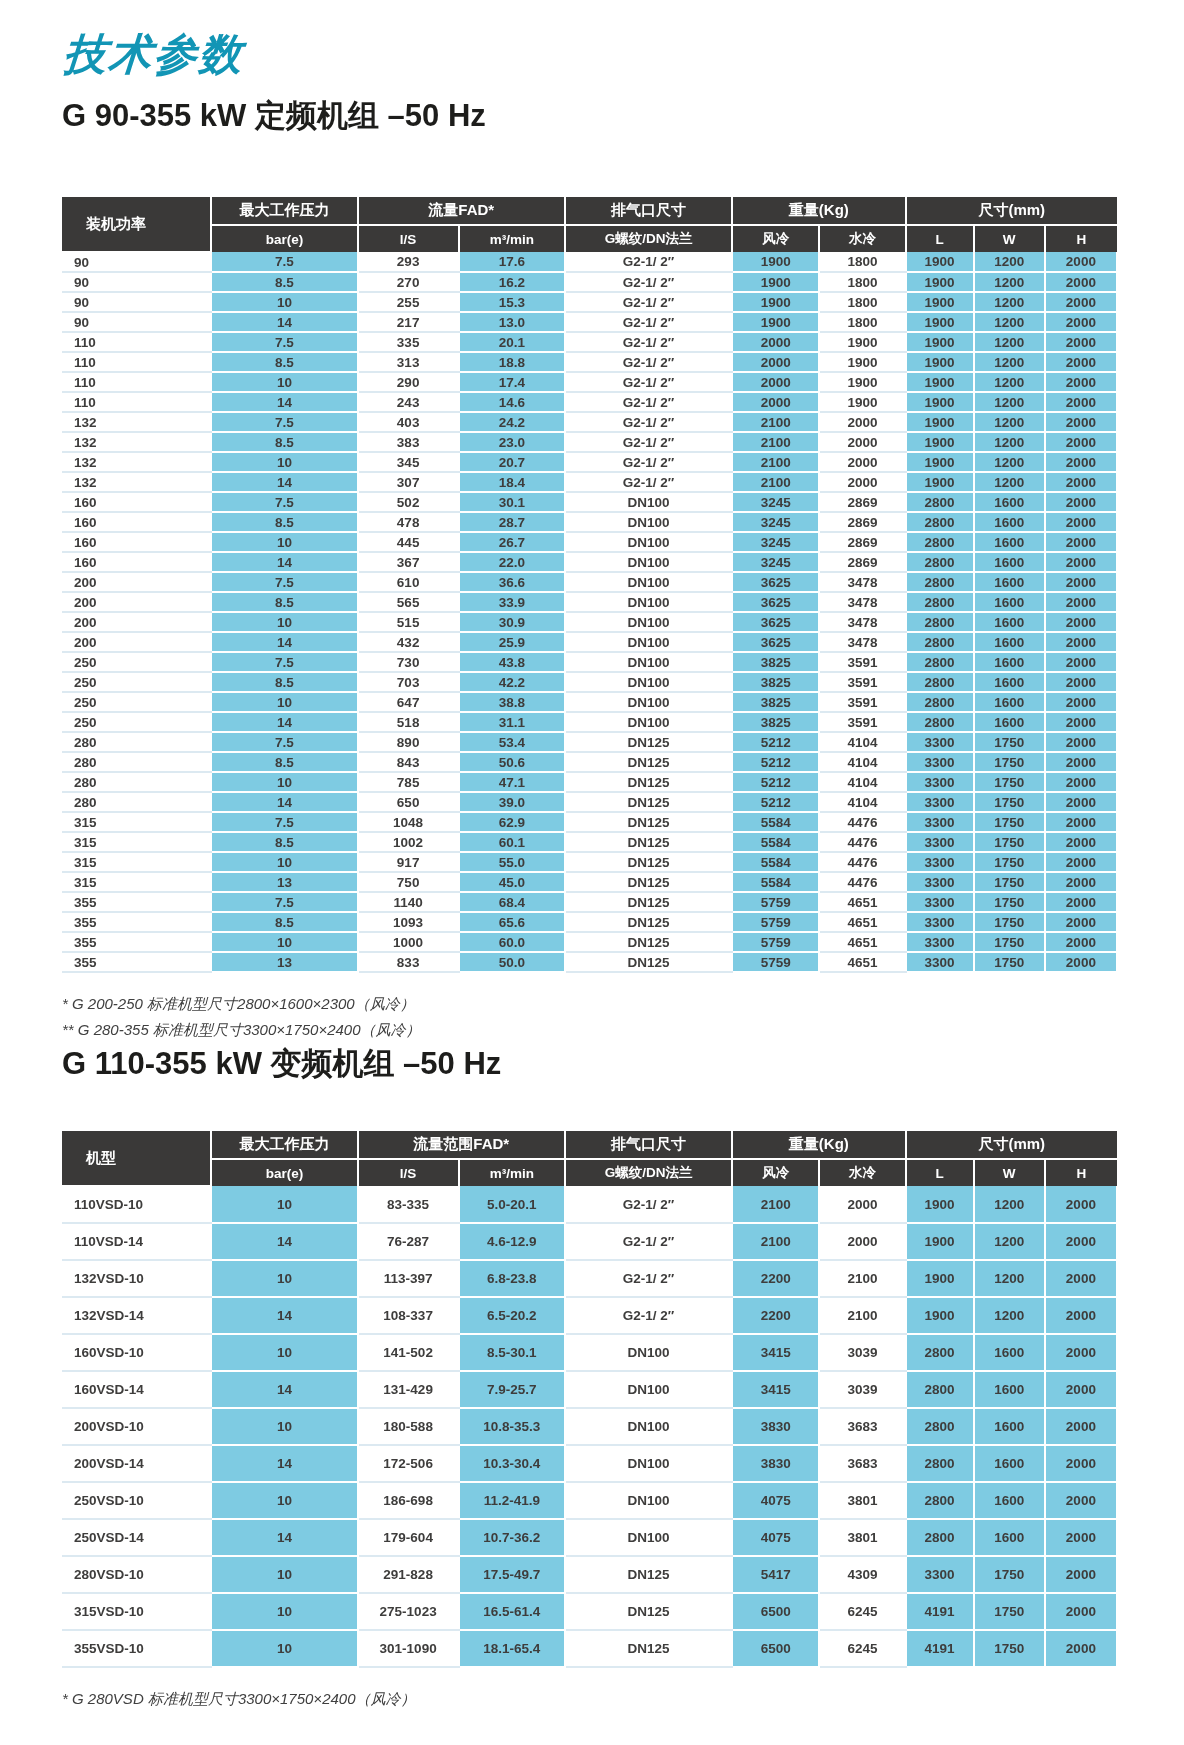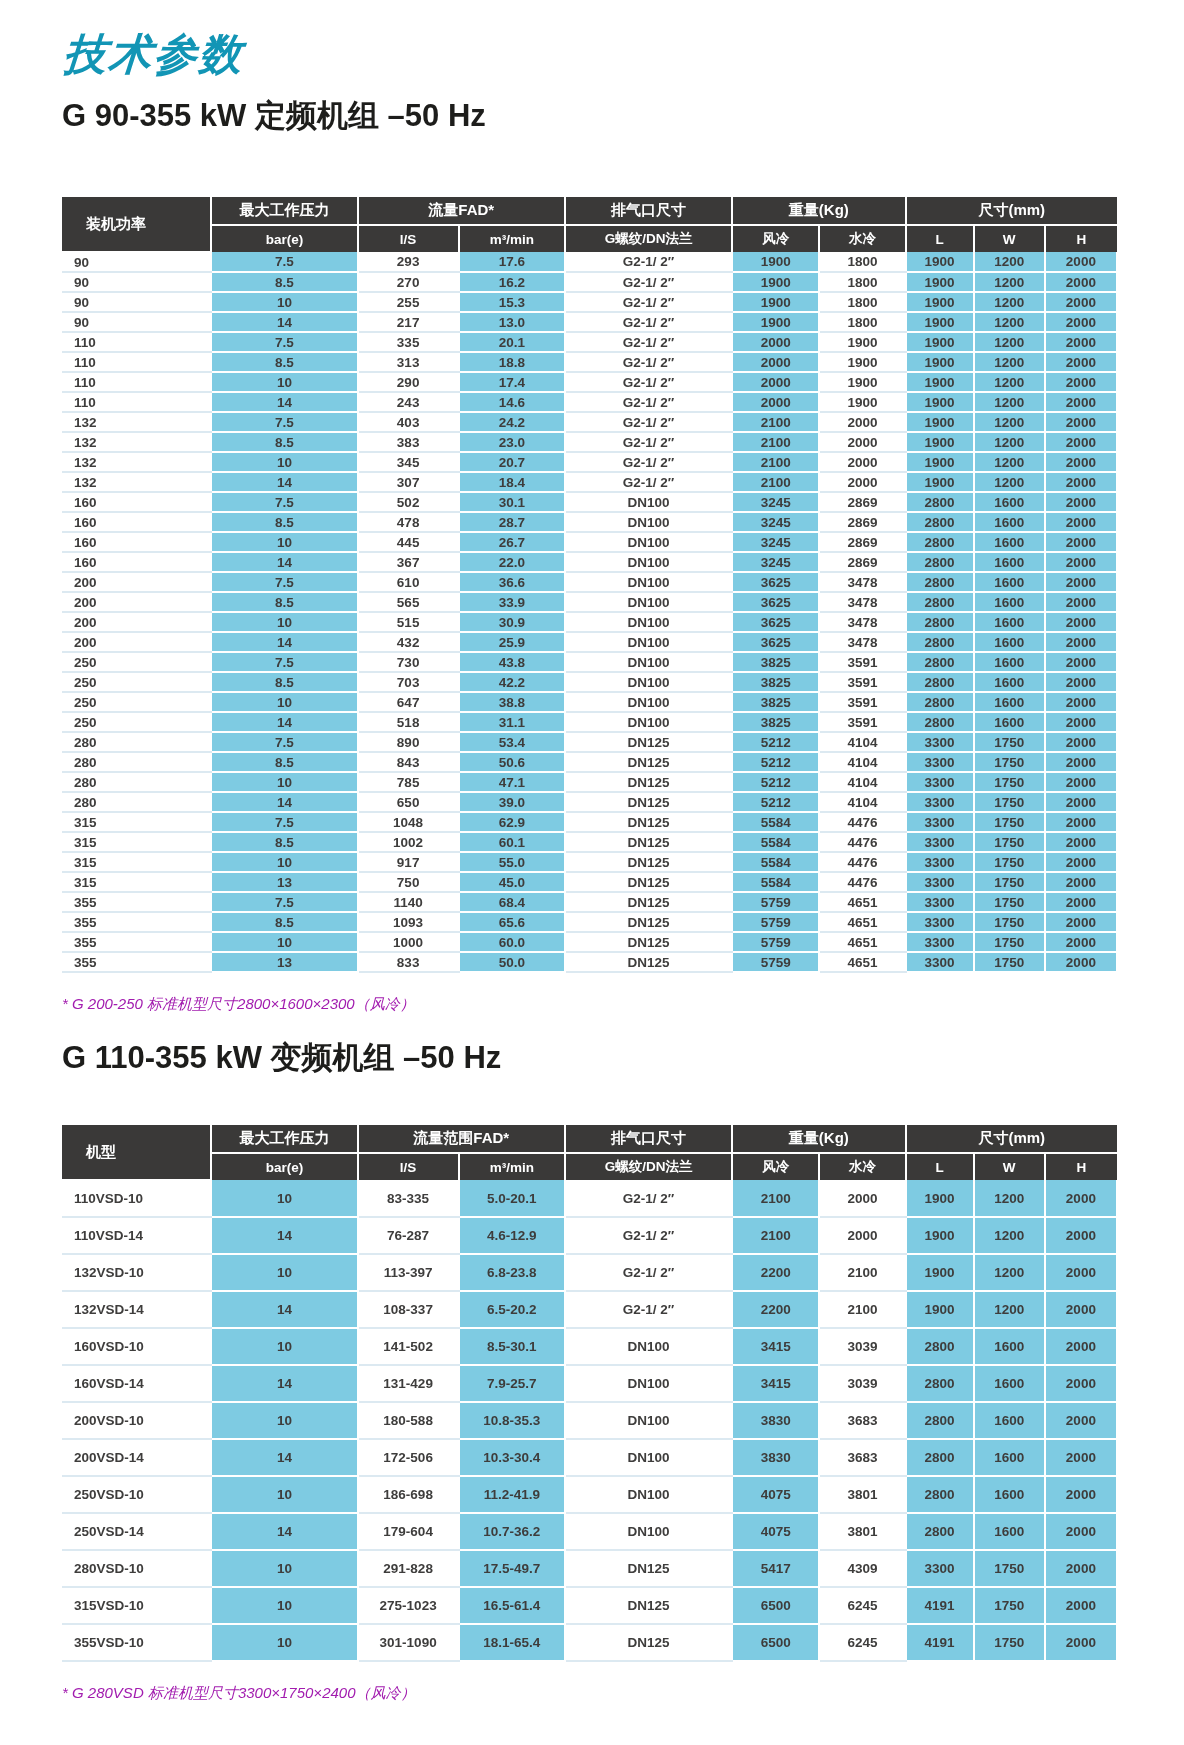--- a/index.html
+++ b/index.html
@@ -95,7 +95,7 @@
     font-style:italic;
     font-size:15px;
     line-height:26px;
-    color:#a21caf;
+    color:#404040;
   }
 </style>
 </head>

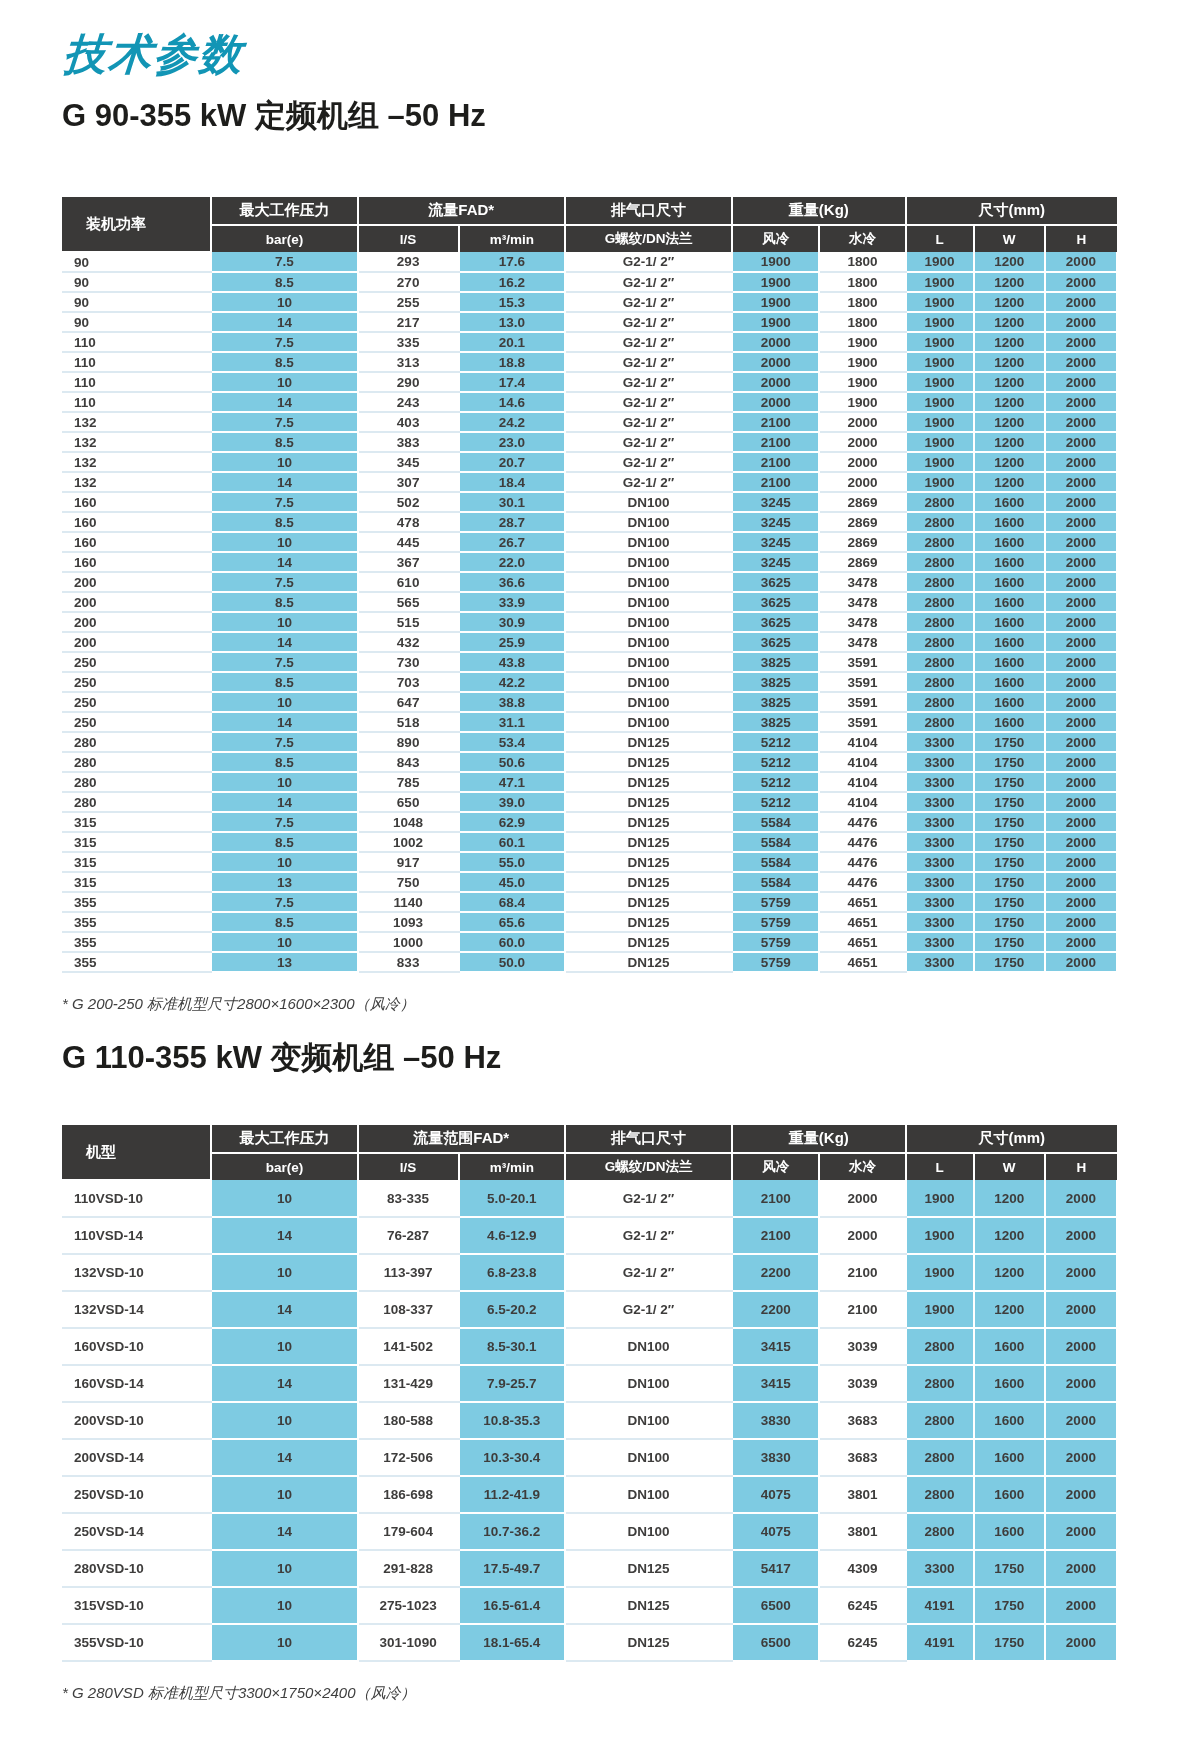--- a/index.html
+++ b/index.html
@@ -582,6 +582,7 @@
 
     <div class="footnotes fn1">
       <p>* G 200-250 标准机型尺寸2800×1600×2300（风冷）</p>
+      <p>** G 280-355 标准机型尺寸3300×1750×2400（风冷）</p>
     </div>
   </section>
 

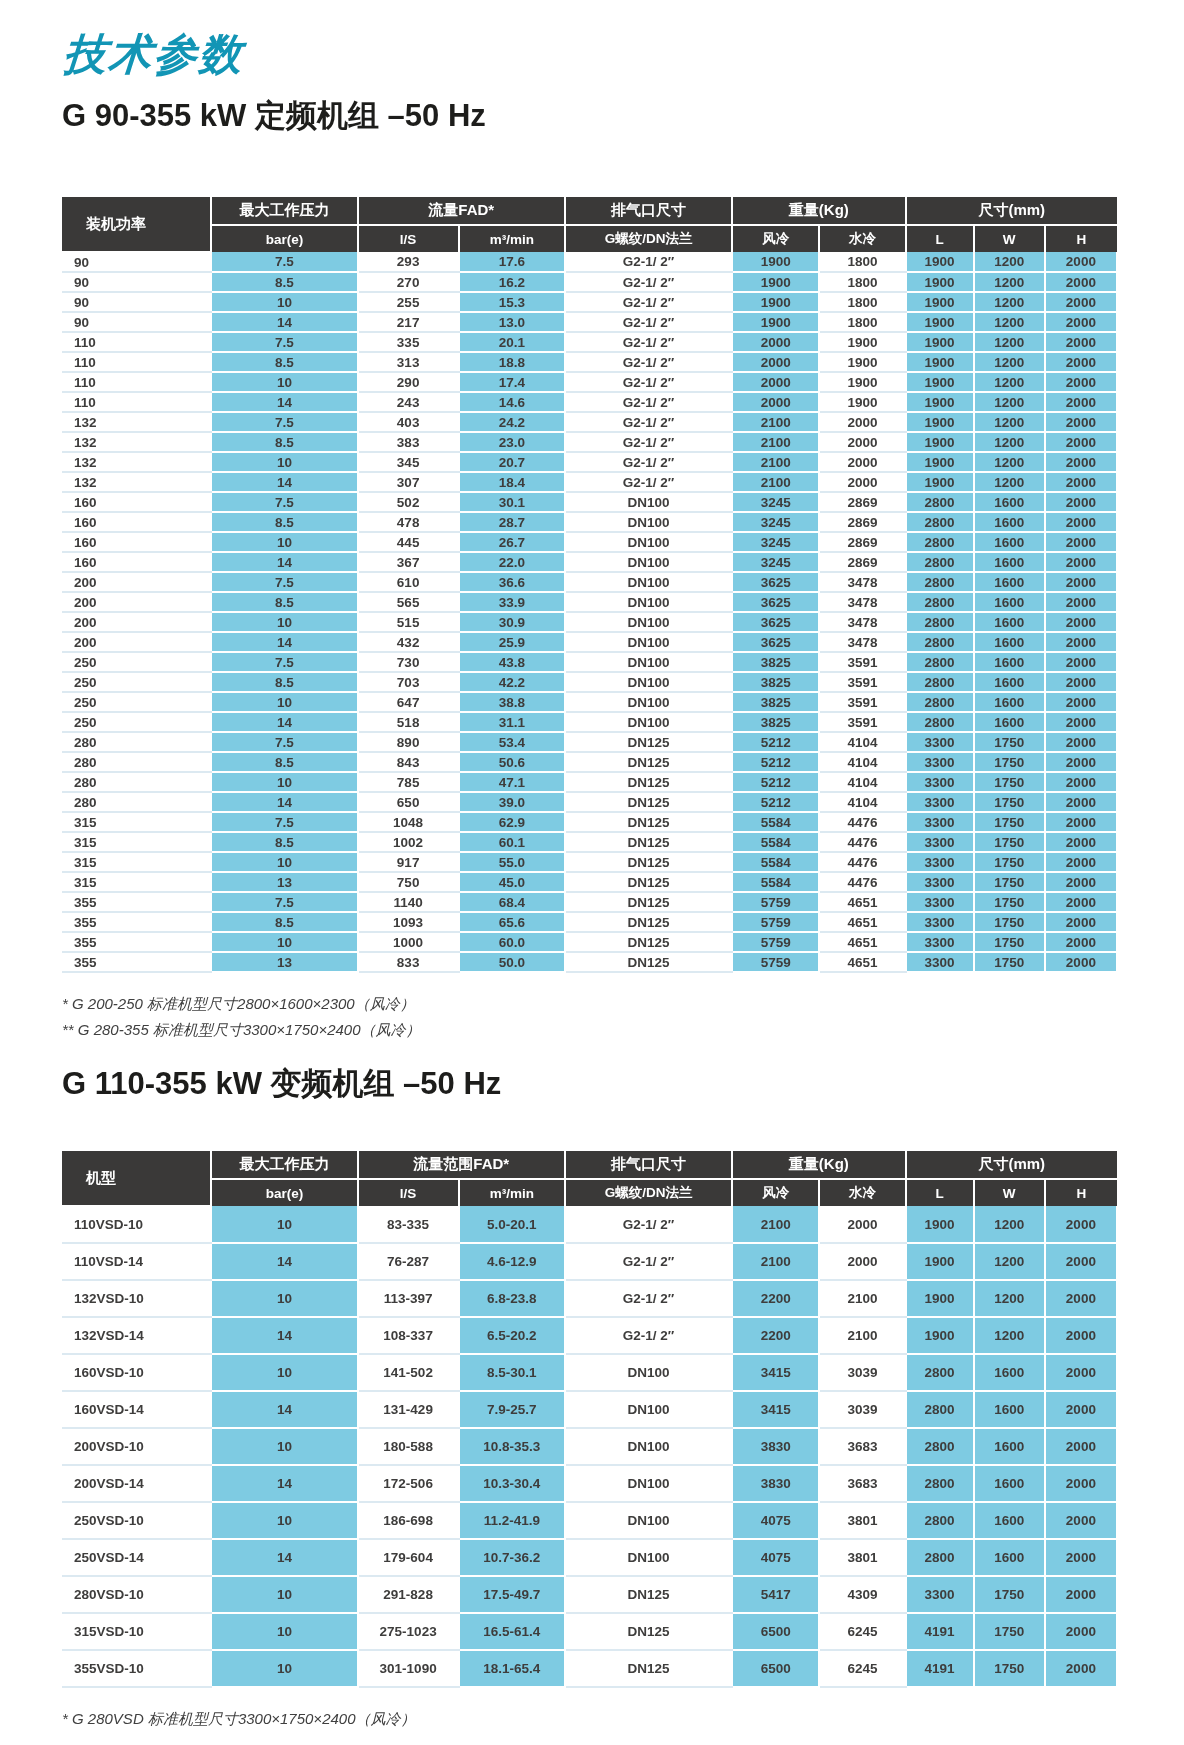--- a/index.html
+++ b/index.html
@@ -33,7 +33,7 @@
     letter-spacing:0px;
   }
   .section-title.first{margin-bottom:60px;}
-  .section-title.second{margin-top:20px;margin-bottom:46px;}
+  .section-title.second{margin-bottom:46px;}
 
   table.spec{
     border-collapse:collapse;

